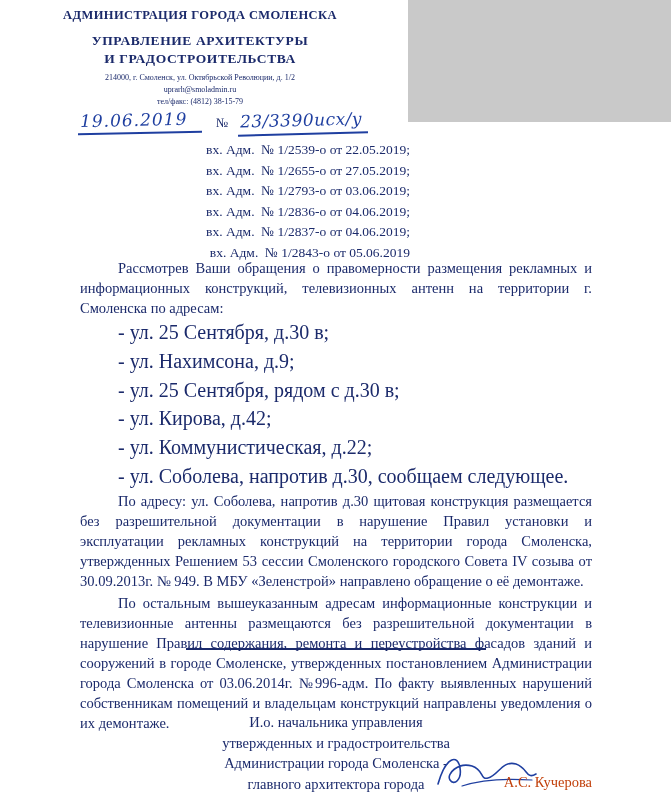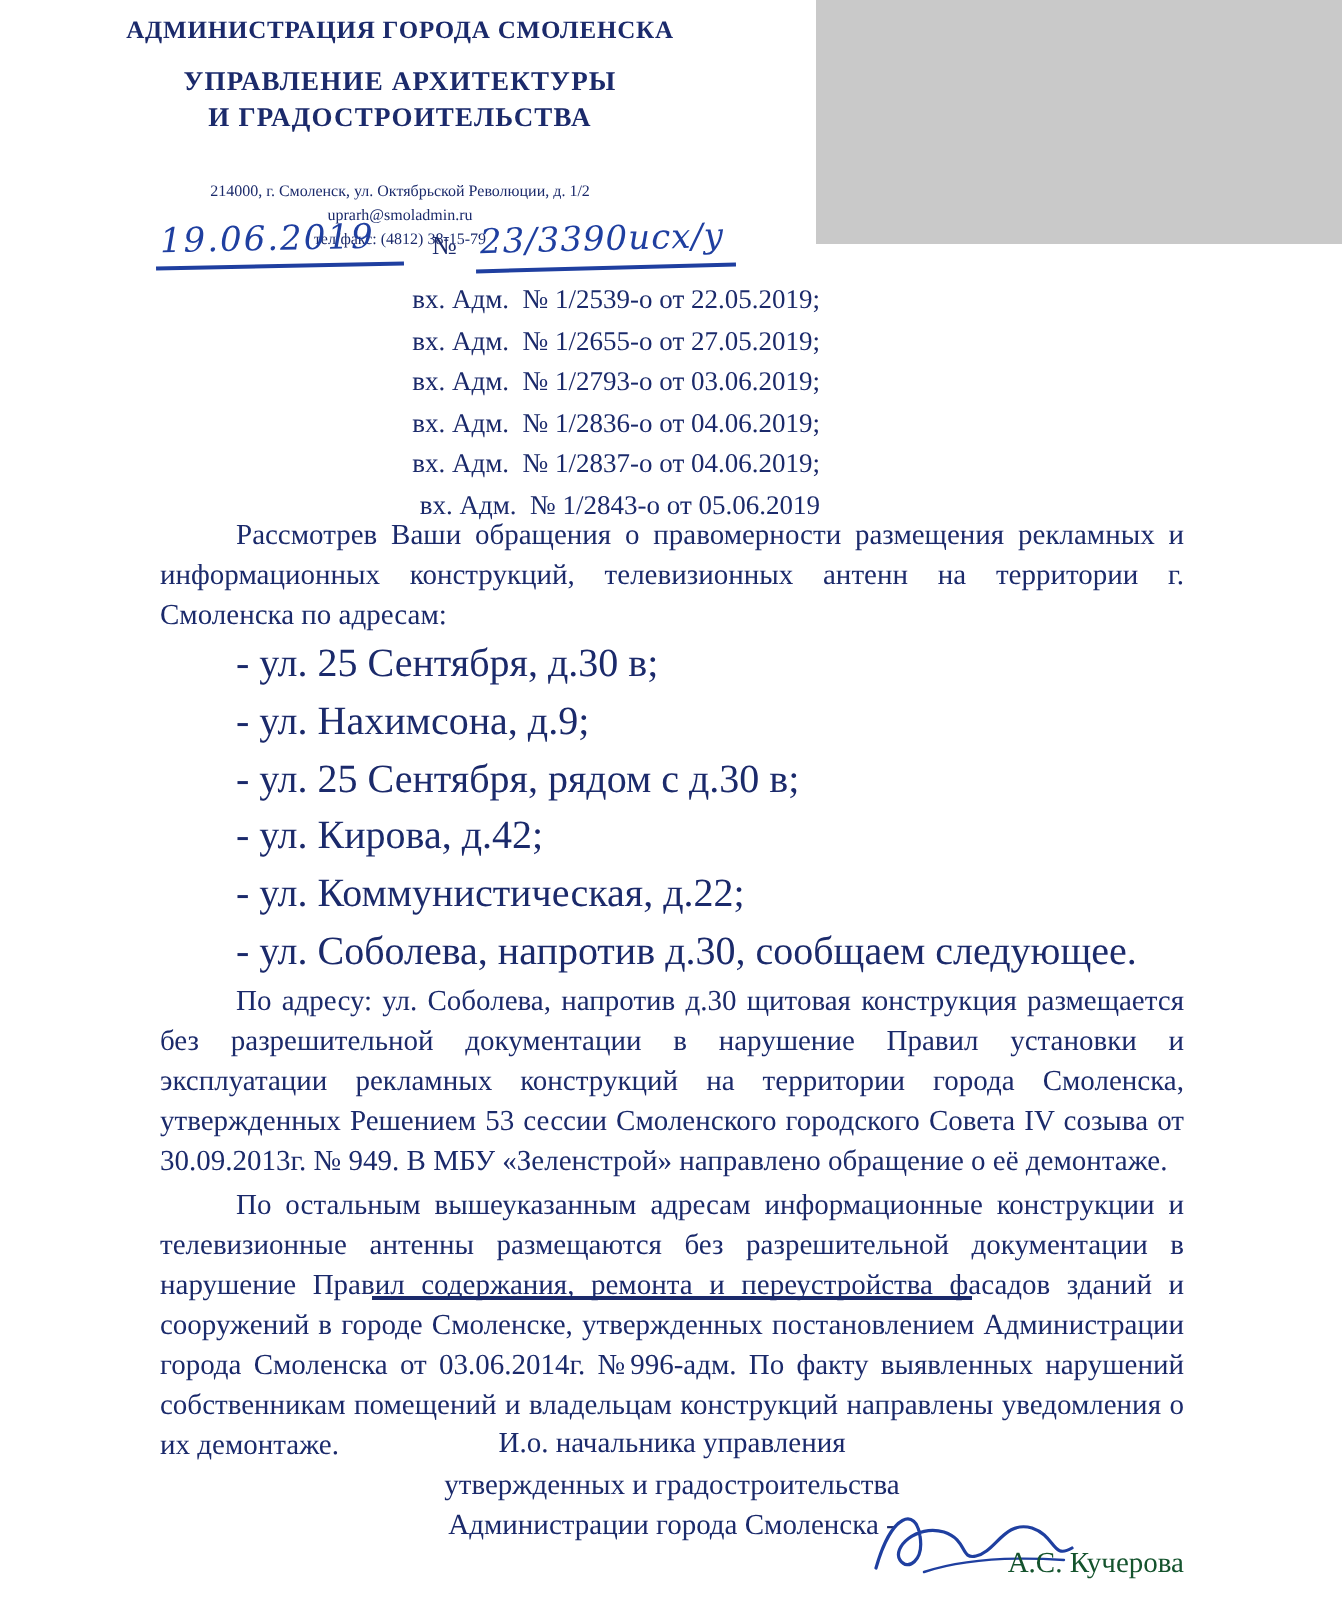--- a/index.html
+++ b/index.html
@@ -48,7 +48,7 @@
     color: #1b2a6b;
   }
   .lh-addr {
-    margin-top: 22px;
+    margin-top: 4px;
     font-size: 8px;
     line-height: 1.45;
     color: #1b2a6b;

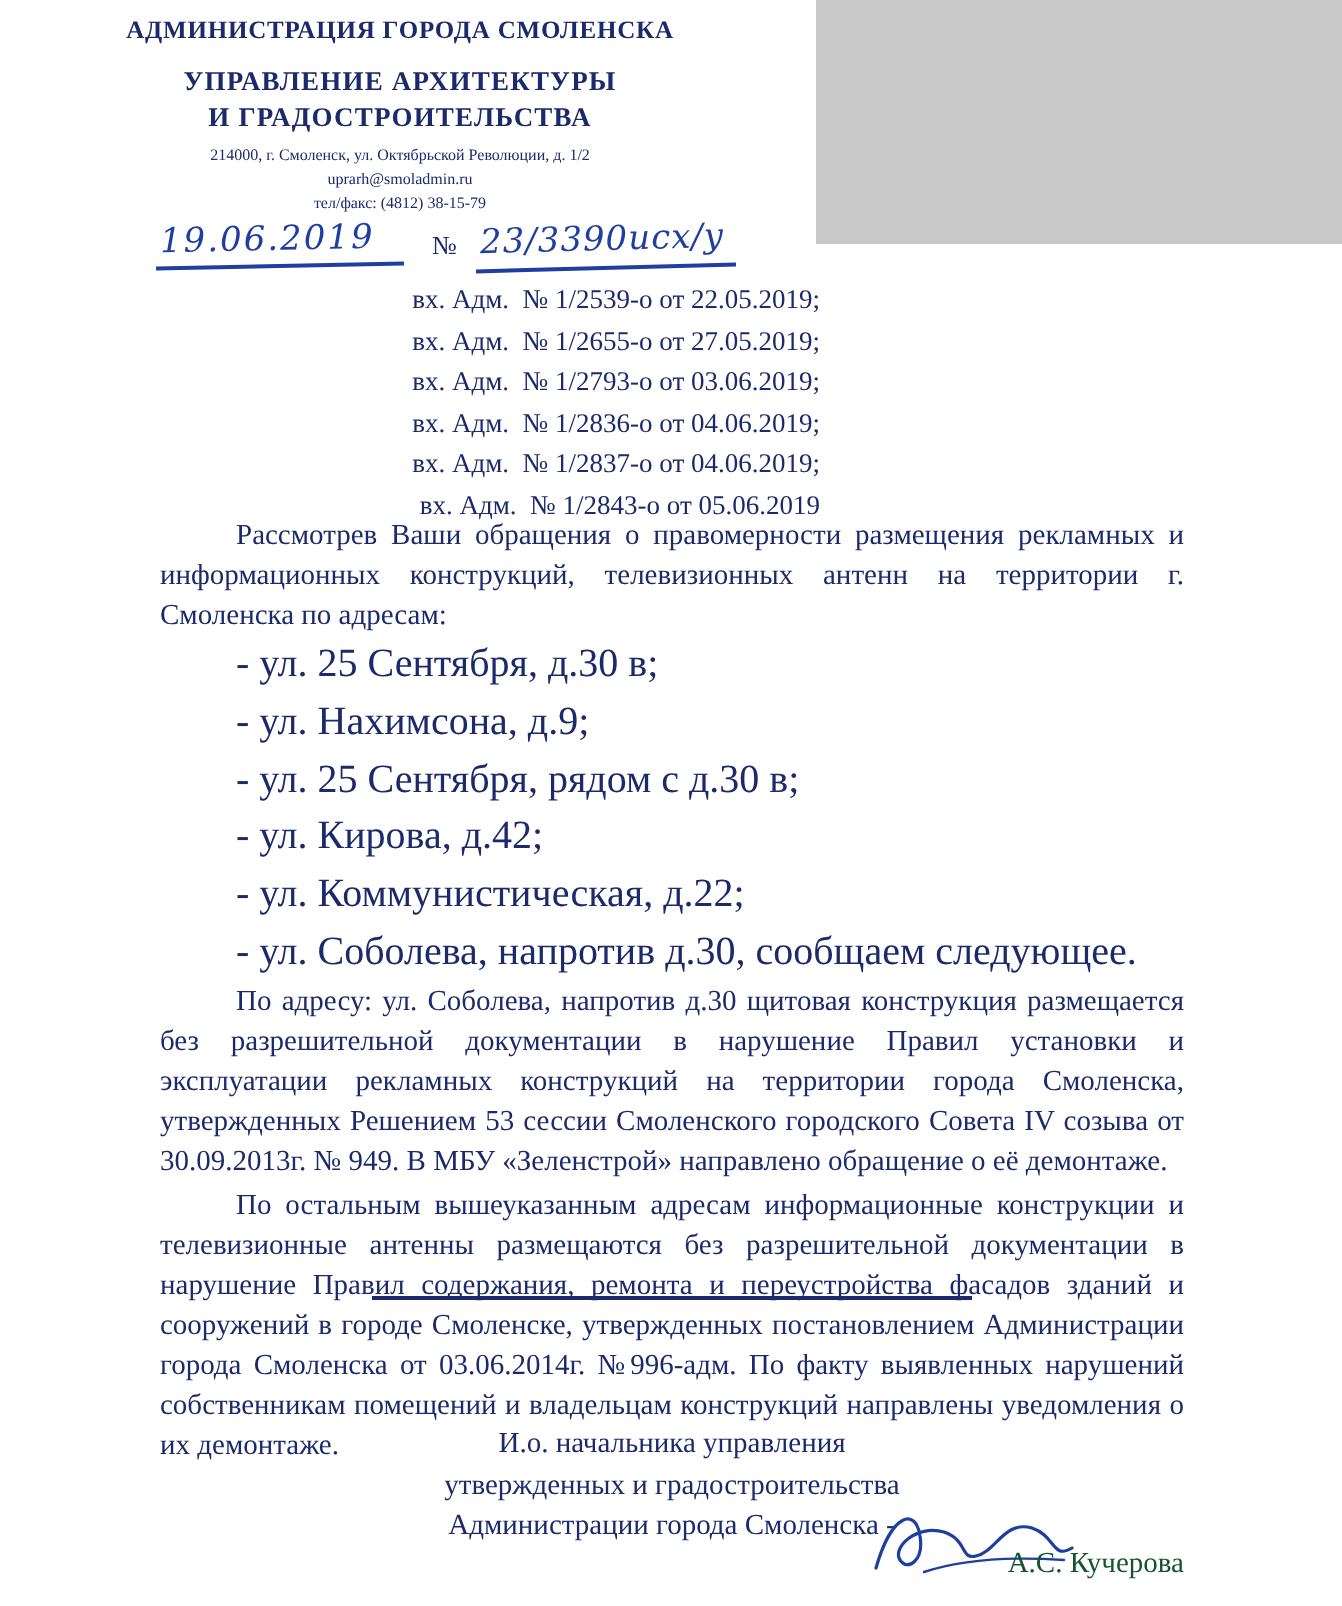--- a/index.html
+++ b/index.html
@@ -255,6 +255,7 @@
     <div class="sig-line">И.о. начальника управления</div>
     <div class="sig-line">утвержденных и градостроительства</div>
     <div class="sig-line">Администрации города Смоленска -</div>
+    <div class="sig-line">главного архитектора города</div>
 
     <svg class="sig-scribble" viewBox="0 0 110 42">
       <path d="M6 34 C14 6, 26 4, 28 18 C30 30, 22 36, 18 30 C14 24, 26 12, 40 16 C52 20, 48 30, 56 28 C66 26, 70 10, 84 14 C96 18, 94 30, 104 24" fill="none" stroke="#1f3fa0" stroke-width="1.6" stroke-linecap="round"></path>

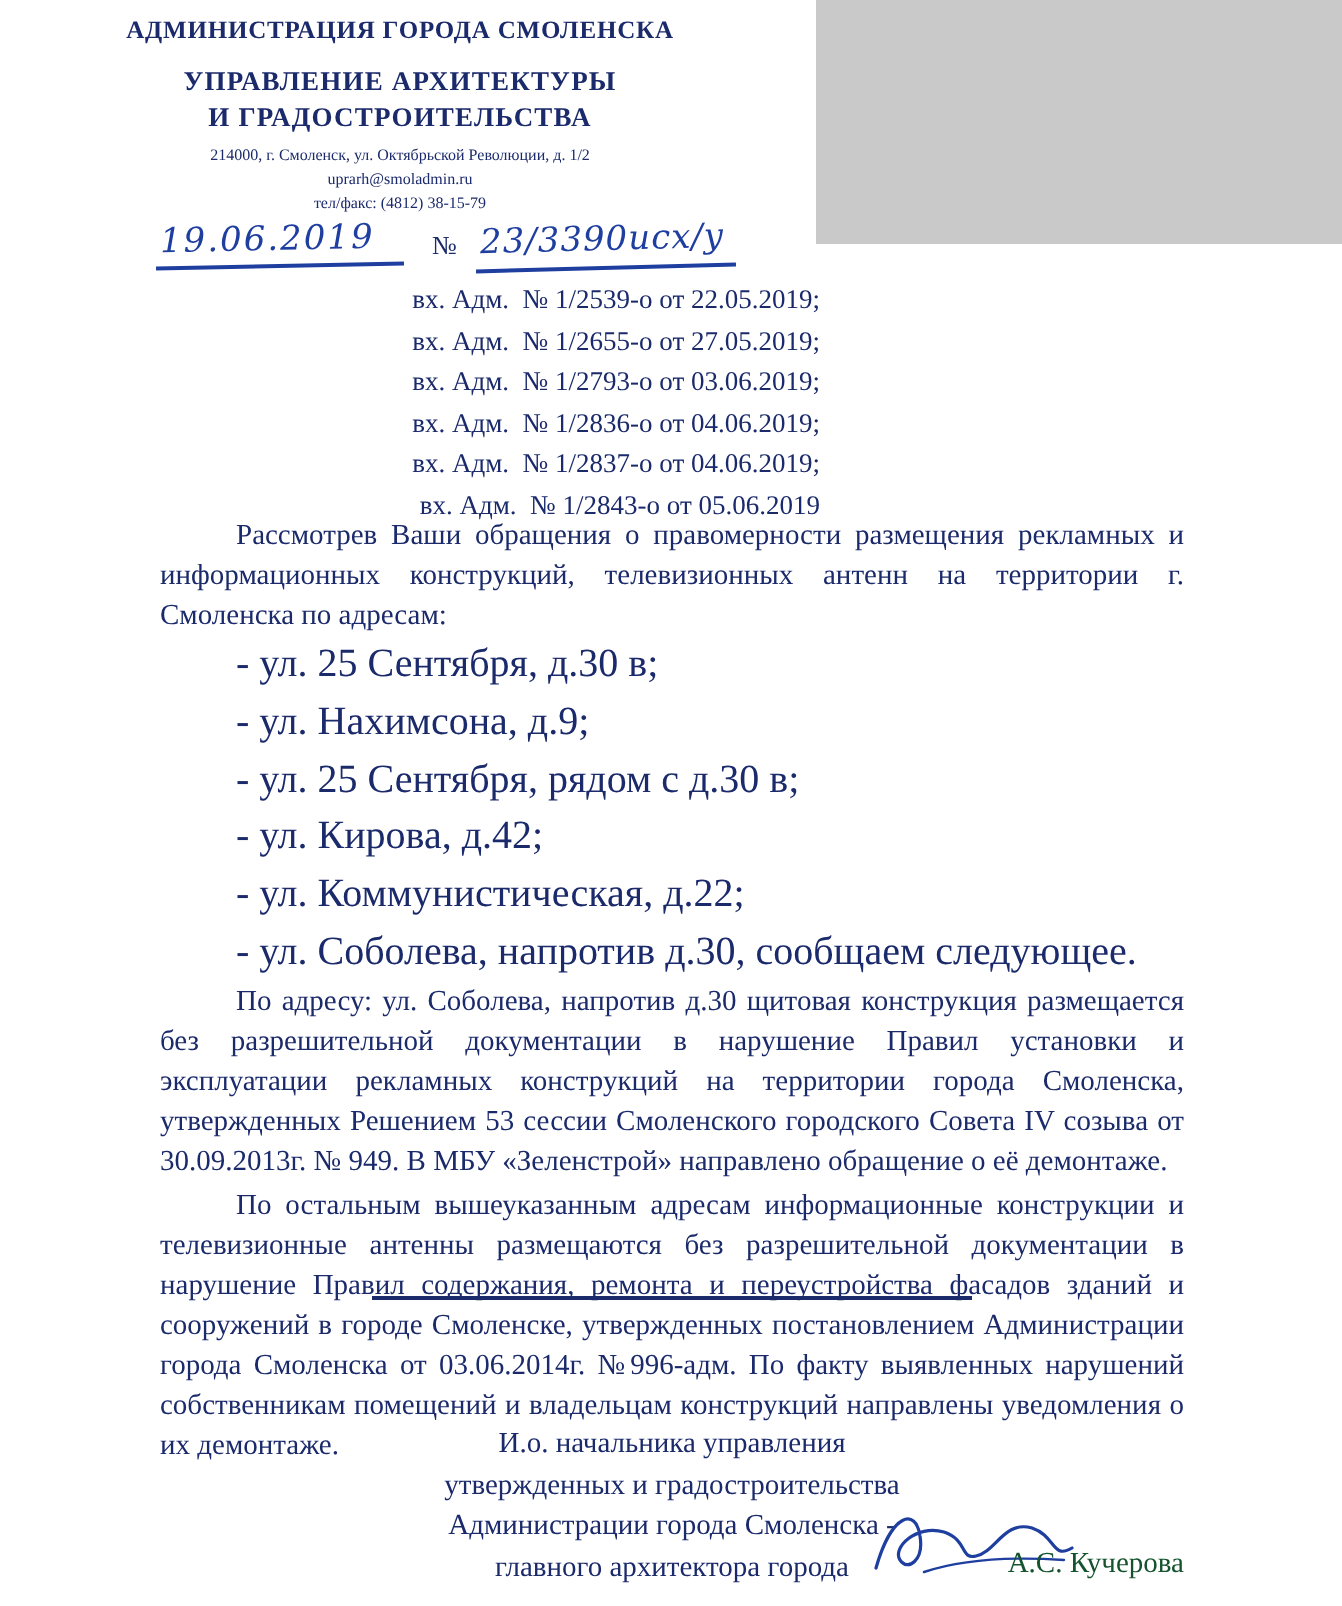--- a/index.html
+++ b/index.html
@@ -185,7 +185,7 @@
     right: 0;
     top: 62px;
     font-size: 14.5px;
-    color: #14532d;
+    color: #c2410c;
   }
   .sig-scribble {
     position: absolute;

